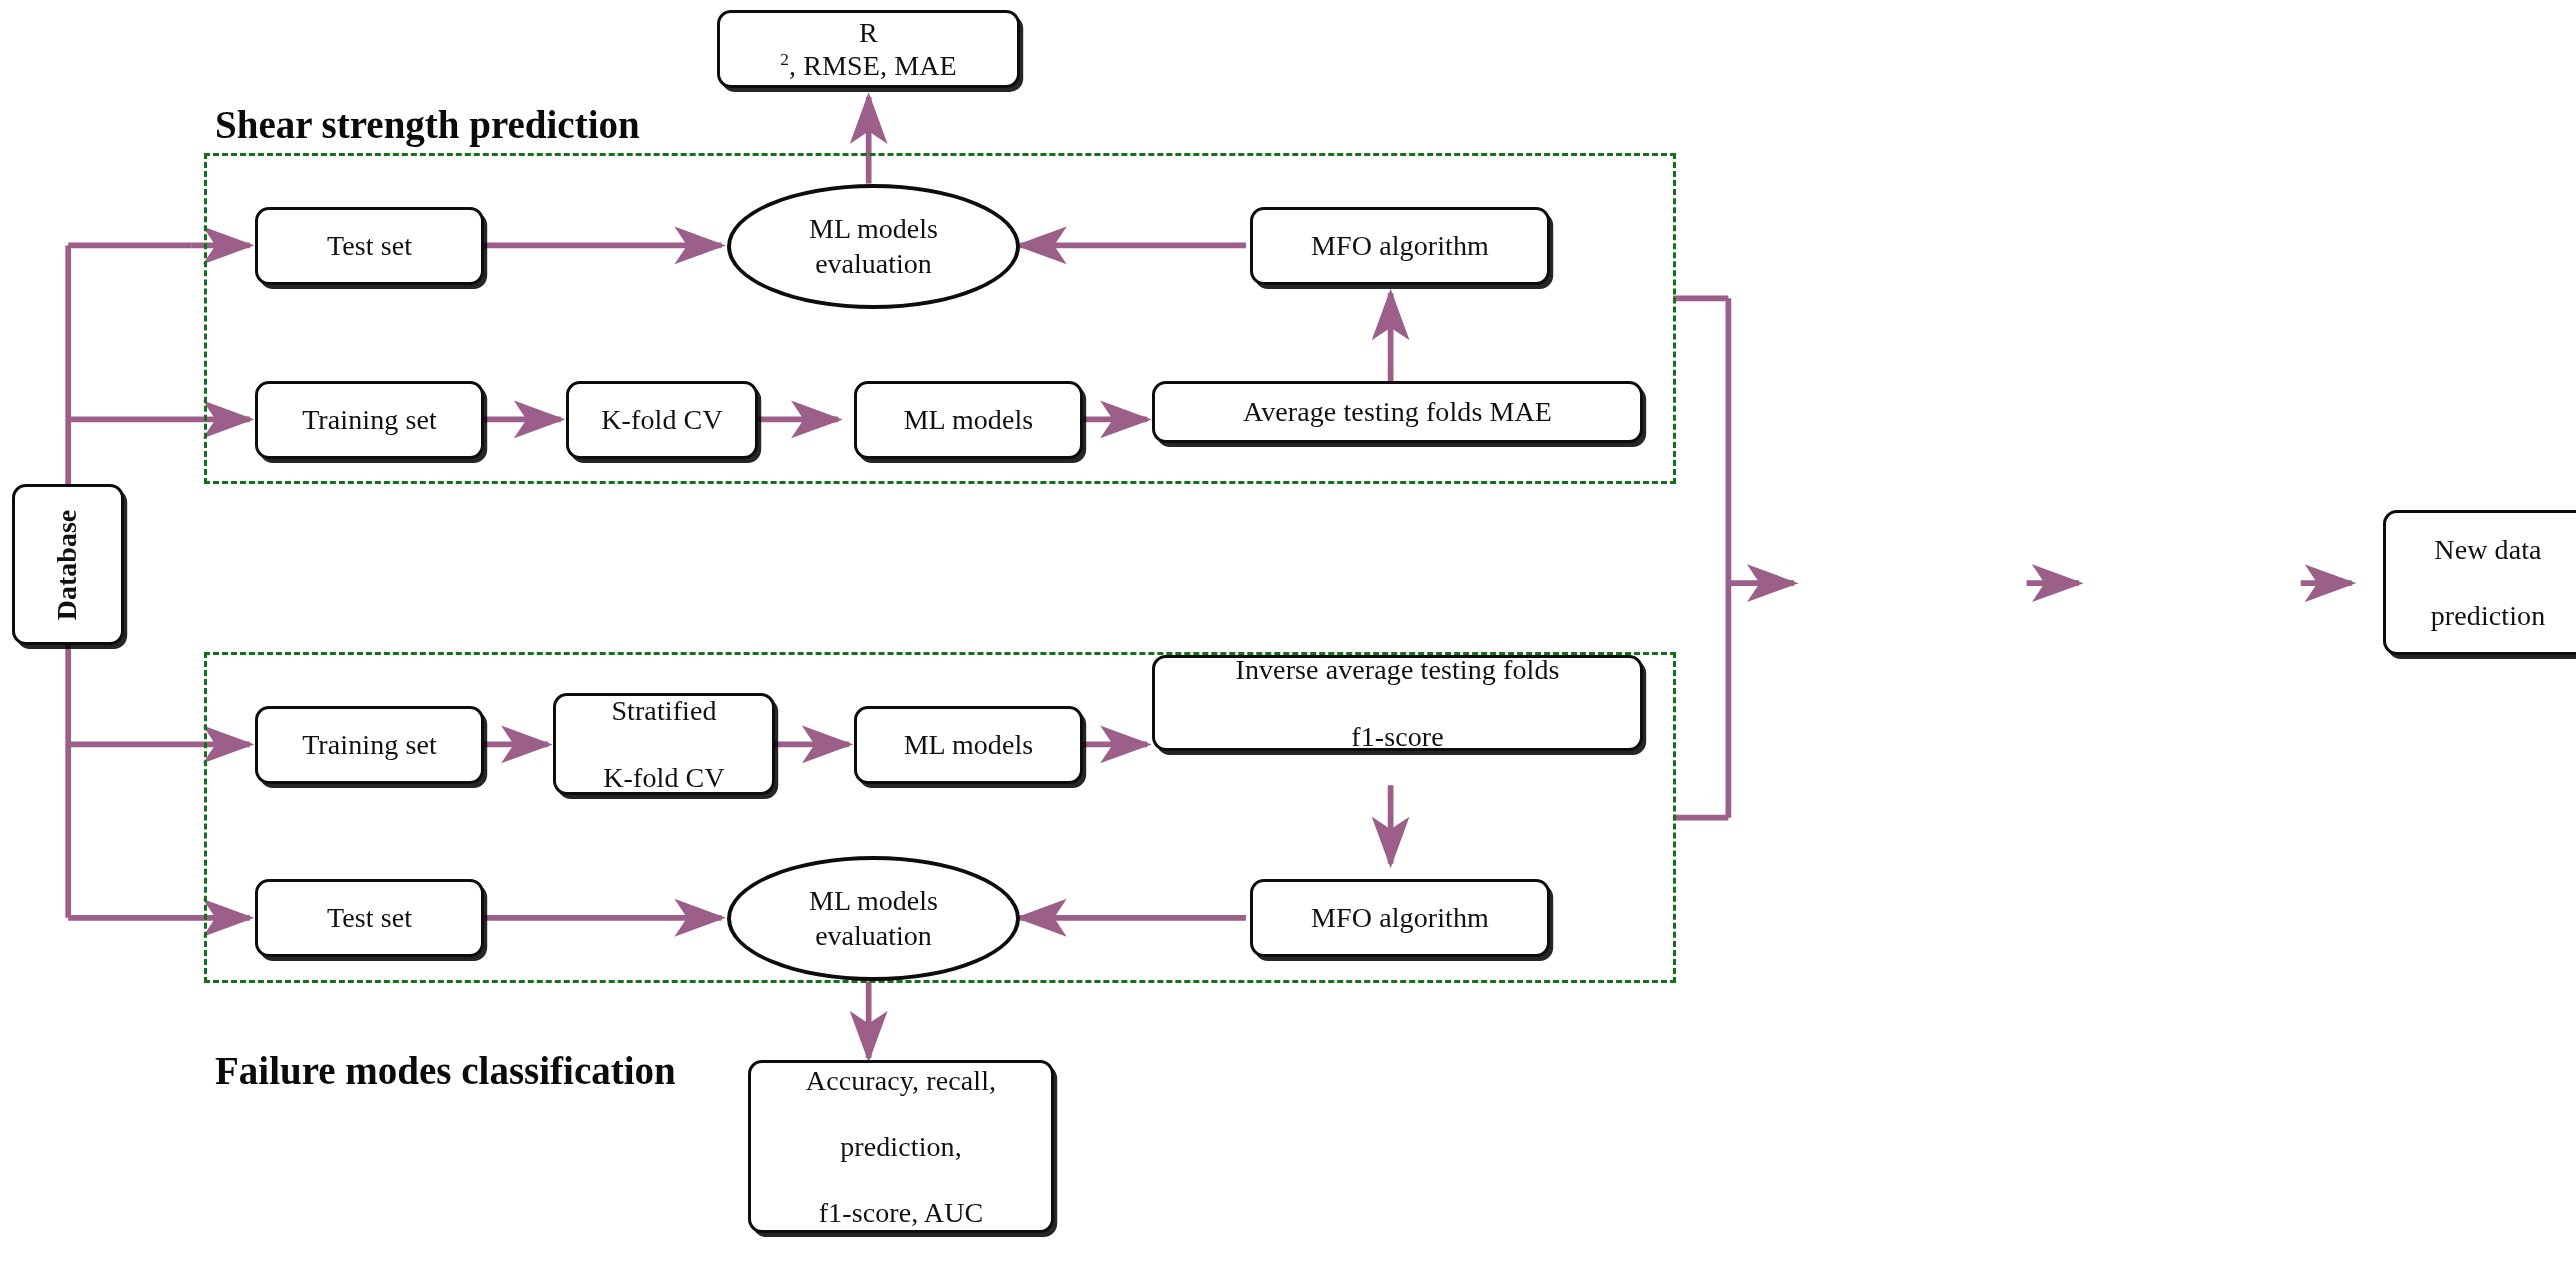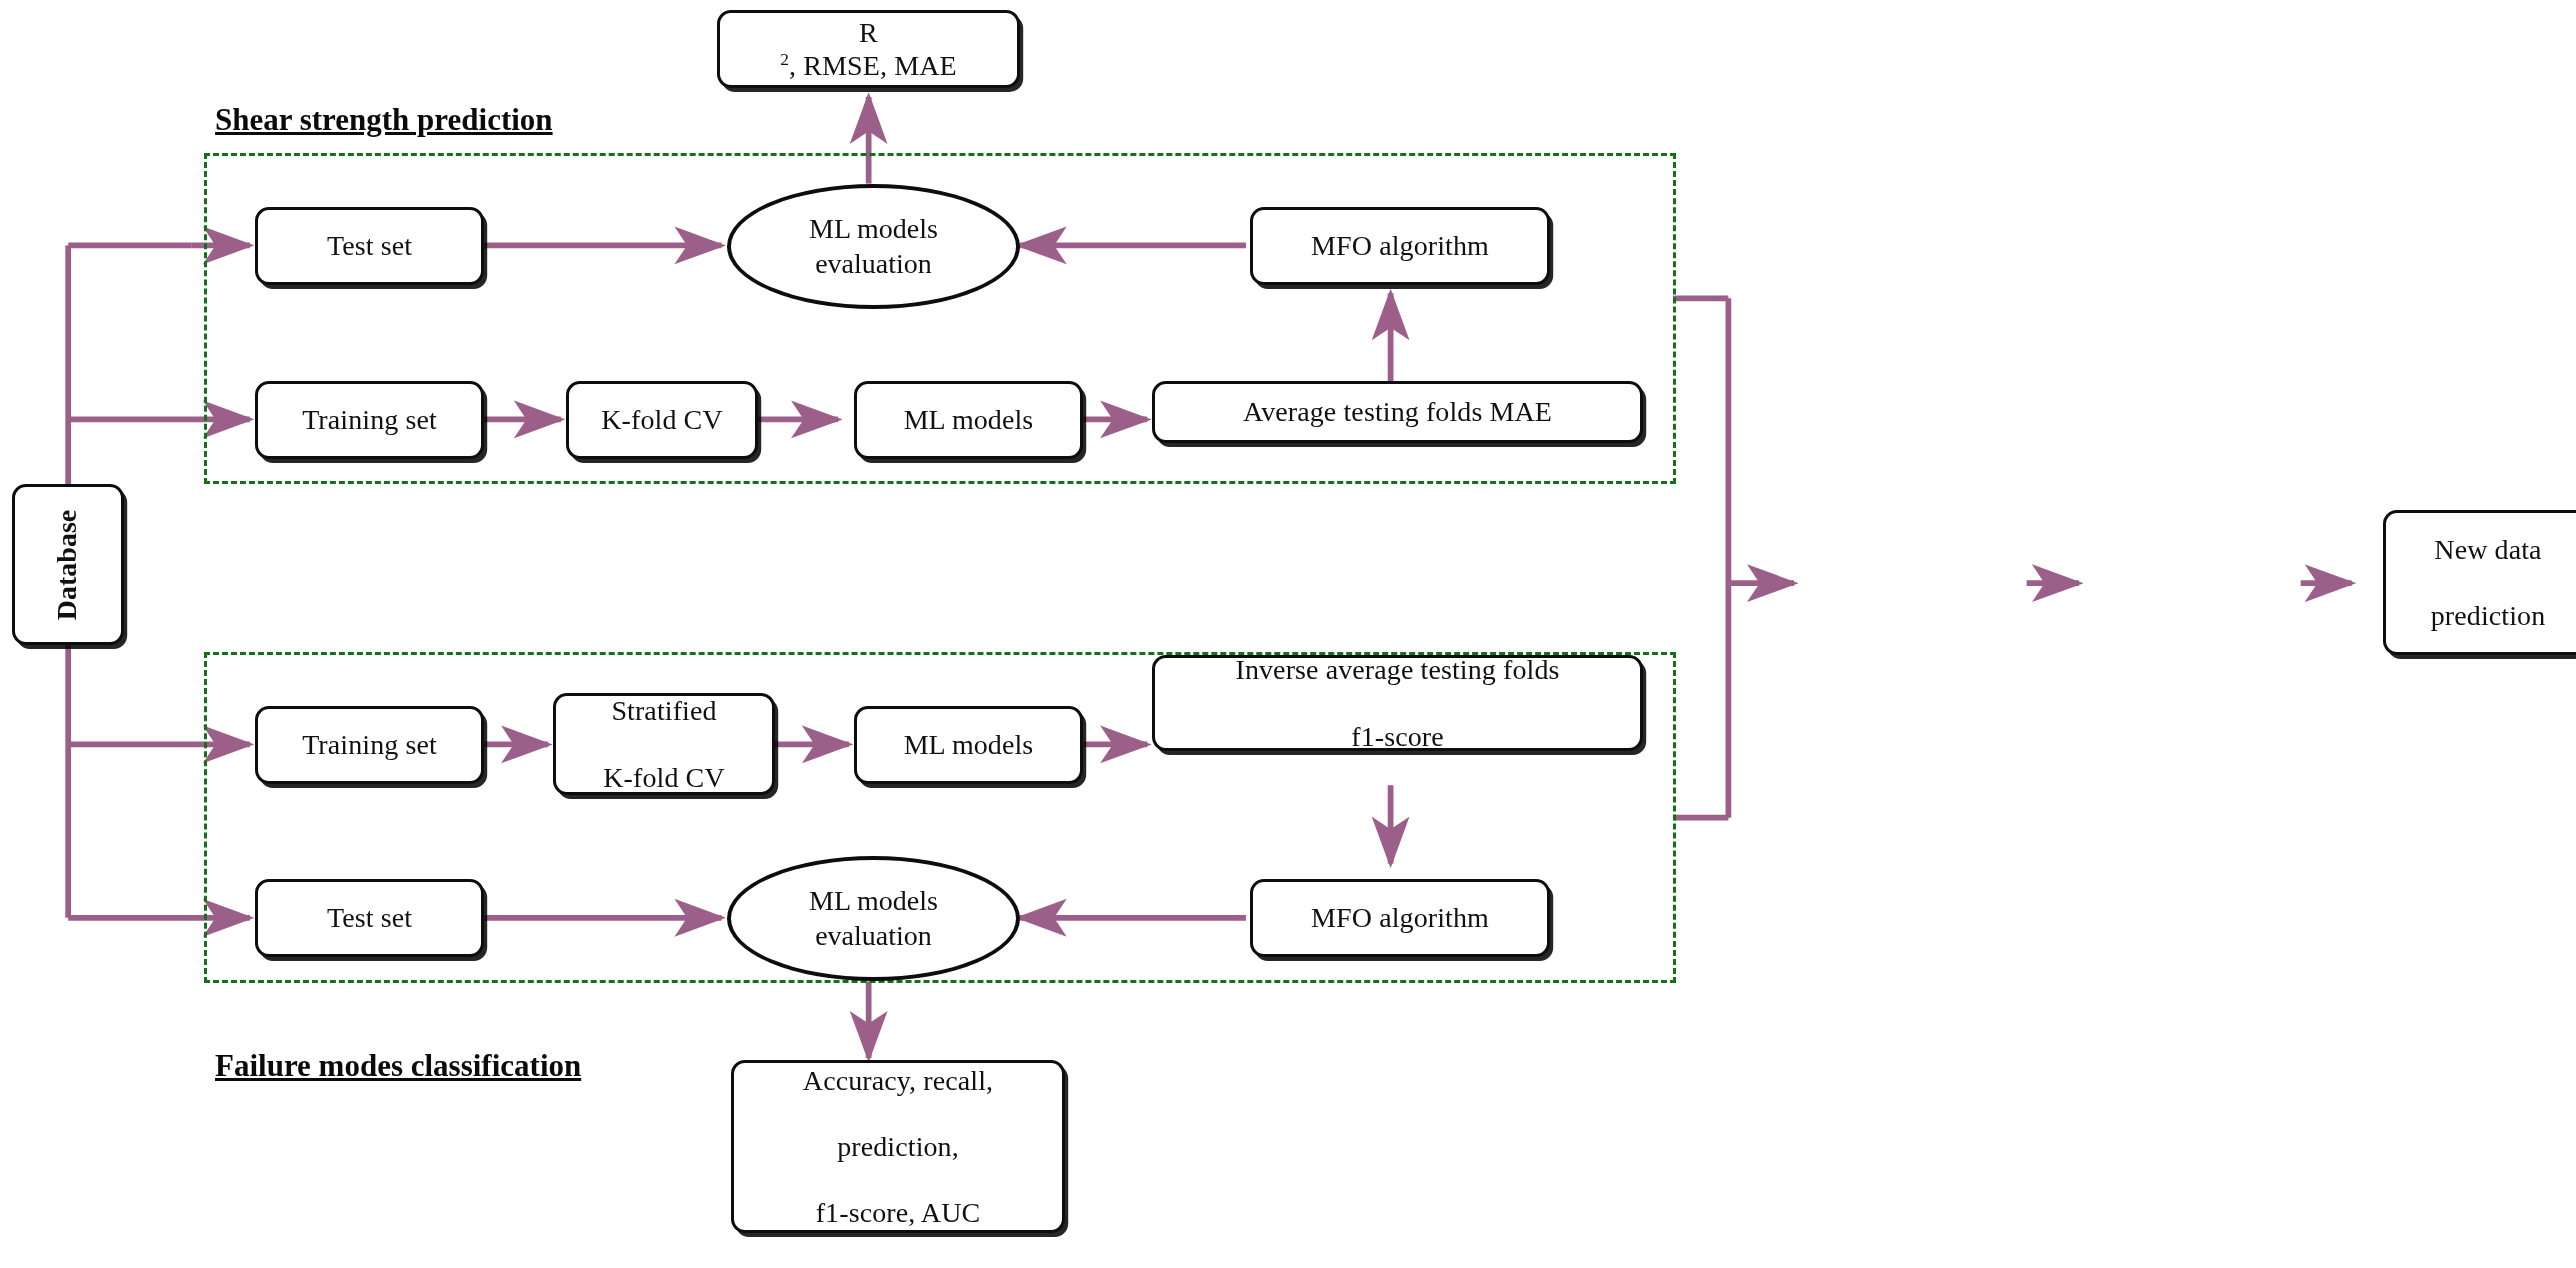--- a/index.html
+++ b/index.html
@@ -74,11 +74,10 @@
   .group-label{
     position:absolute;
     font-weight:bold;
-    font-size:31px;
+    font-size:39px;
     color:#0b0b0b;
     white-space:nowrap;
     z-index:4;
-    text-decoration:underline;
   }
 </style>
 </head>

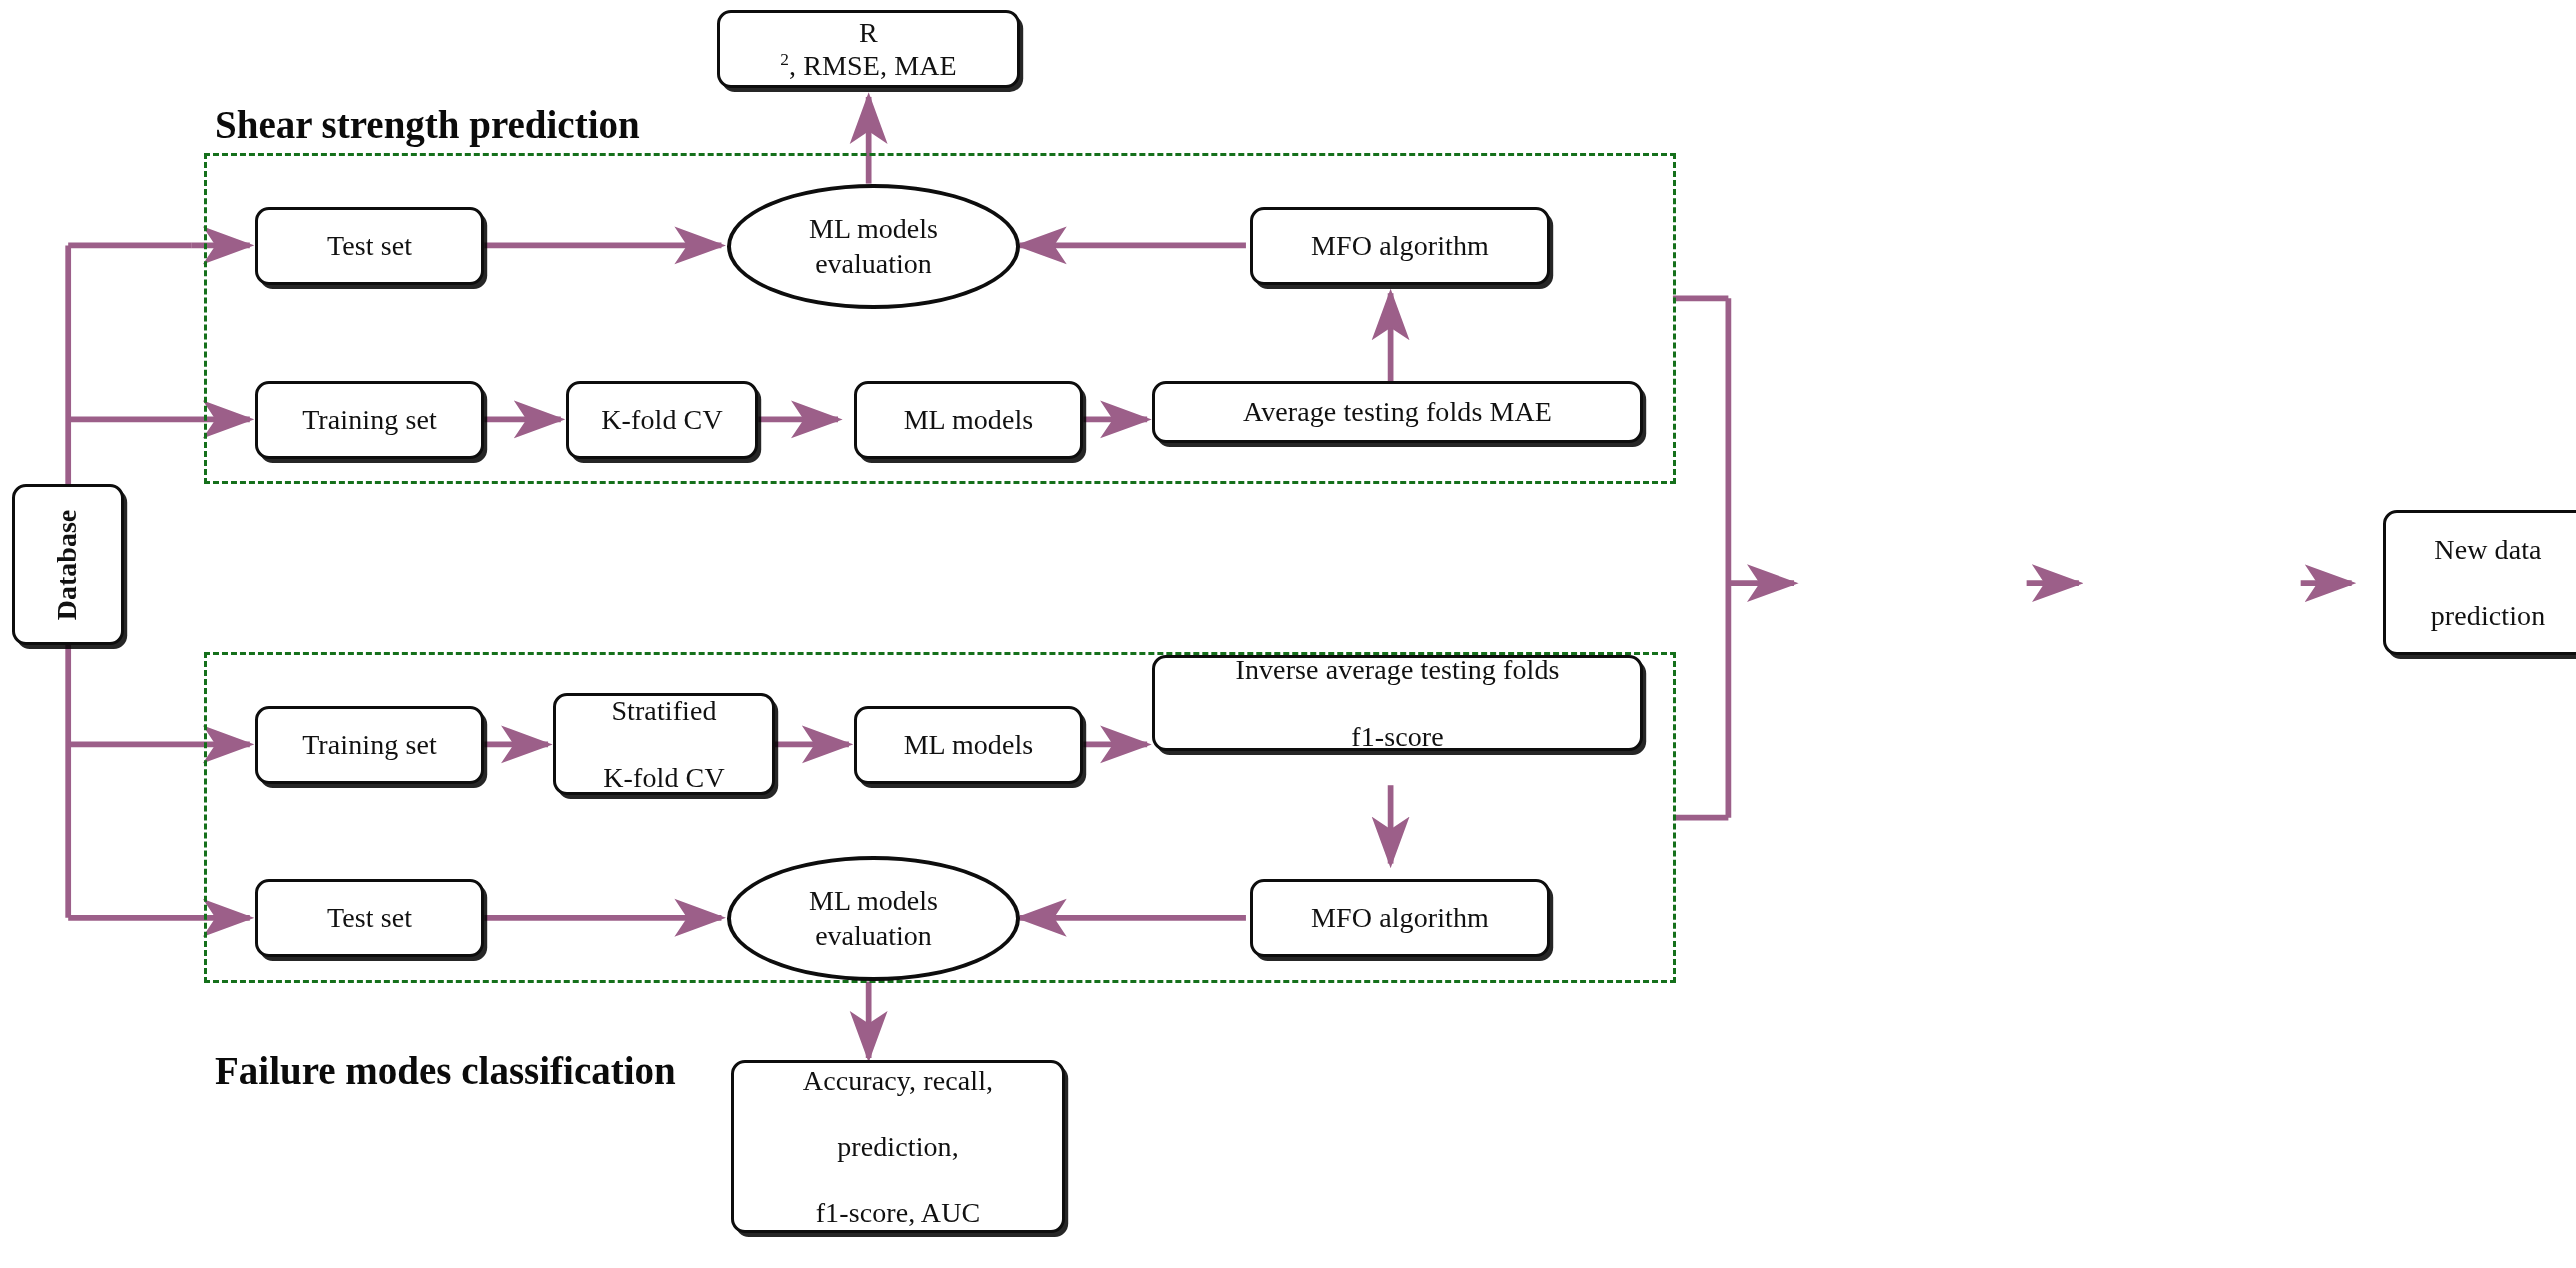--- a/index.html
+++ b/index.html
@@ -230,7 +230,7 @@
     <span>MFO algorithm</span>
   </div>
 
-  <div class="node" style="left:731px;top:1060px;width:334px;height:173px;justify-content:center;">
+  <div class="node" style="left:748px;top:1060px;width:306px;height:173px;justify-content:center;">
     <span>
       <span>Accuracy, recall,</span><br>
       <span>prediction,</span><br>

